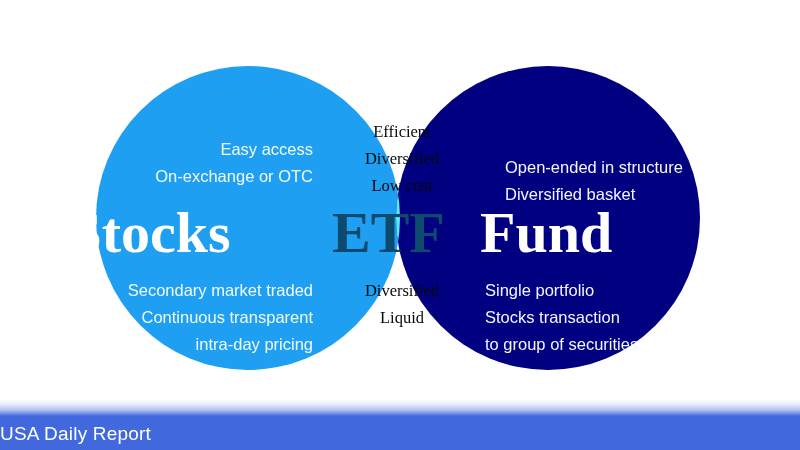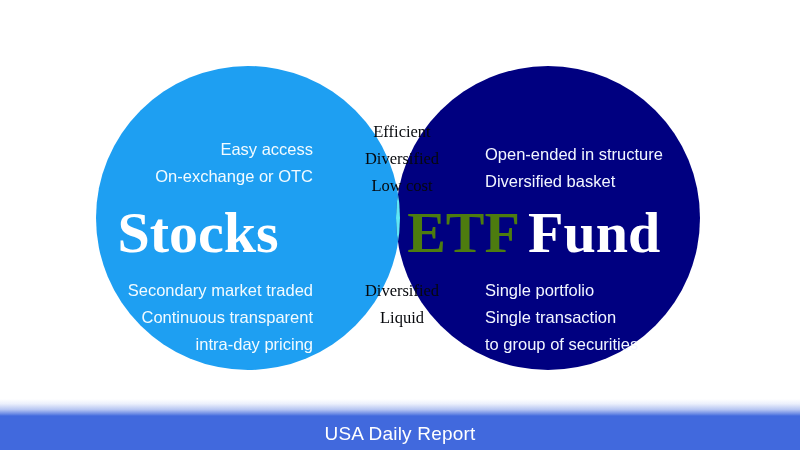--- a/index.html
+++ b/index.html
@@ -104,7 +104,7 @@
   #bullets-left-bottom { top: 277px; }
   #bullets-center-top  { top: 118px; }
   #bullets-center-bot  { top: 277px; }
-  #bullets-right-top   { top: 141px; }
+  #bullets-right-top   { top: 154px; margin-left: 20px; }
   #bullets-right-bottom{ top: 277px; }
 
   

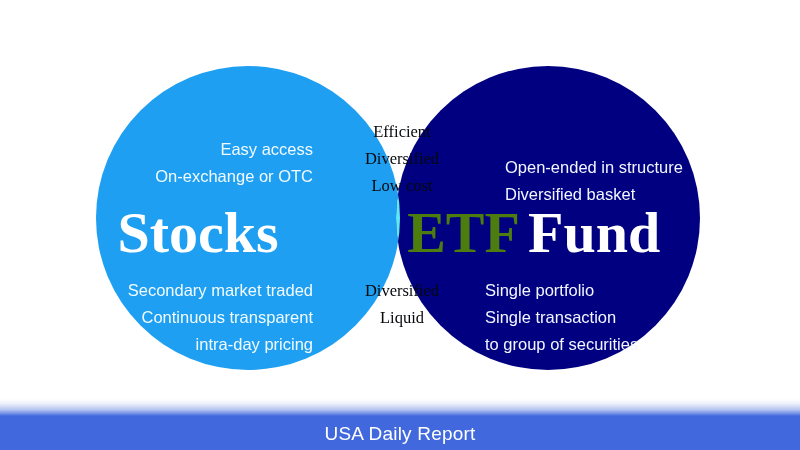--- a/index.html
+++ b/index.html
@@ -50,7 +50,6 @@
     line-height: 58px;
     white-space: nowrap;
     letter-spacing: 0px;
-    margin-left: 48px;
   }
   .heading.left {
     color: #ffffff;

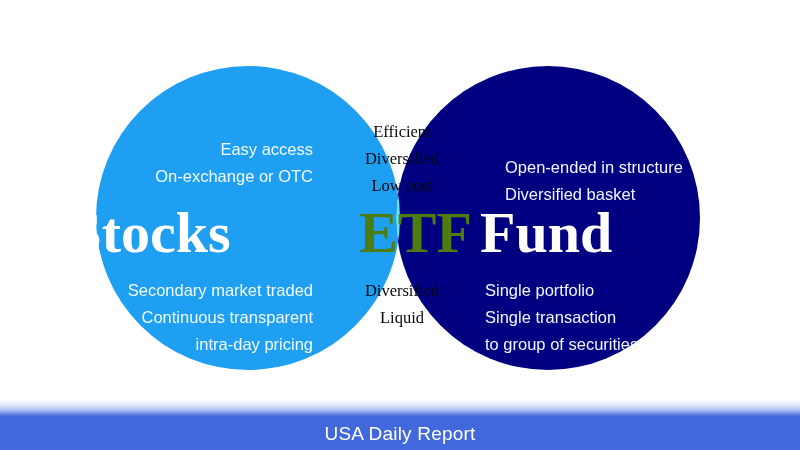--- a/index.html
+++ b/index.html
@@ -58,9 +58,9 @@
     top: 204px;
   }
   .heading.center {
-    color: #4d7c0f;
+    color: #0c4a6e;
     left: 332px; width: 140px;
-    text-align: right;
+    text-align: left;
     top: 204px;
   }
   .heading.right {

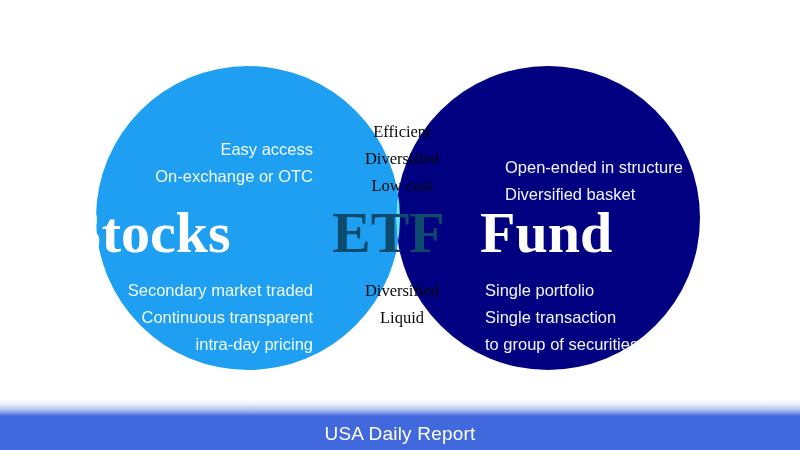--- a/index.html
+++ b/index.html
@@ -194,7 +194,7 @@
 
     <div class="bullets right-side" id="bullets-right-bottom">
       <div class="line">Single portfolio</div>
-      <div class="line">Single transaction</div>
+      <div class="line">Stocks transaction</div>
       <div class="line">to group of securities</div>
     </div>
 

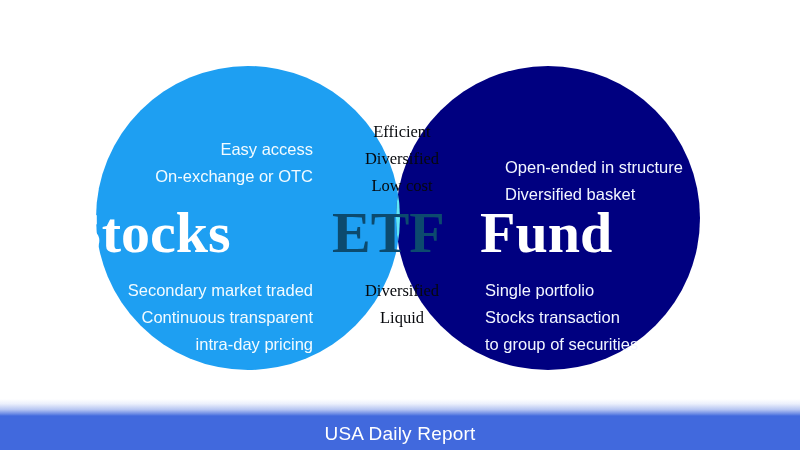--- a/index.html
+++ b/index.html
@@ -129,7 +129,7 @@
     background: #4169dd;
     display: flex;
     align-items: center;
-    justify-content: center;
+    justify-content: flex-start;
   }
   #banner-title {
     color: #ffffff;

